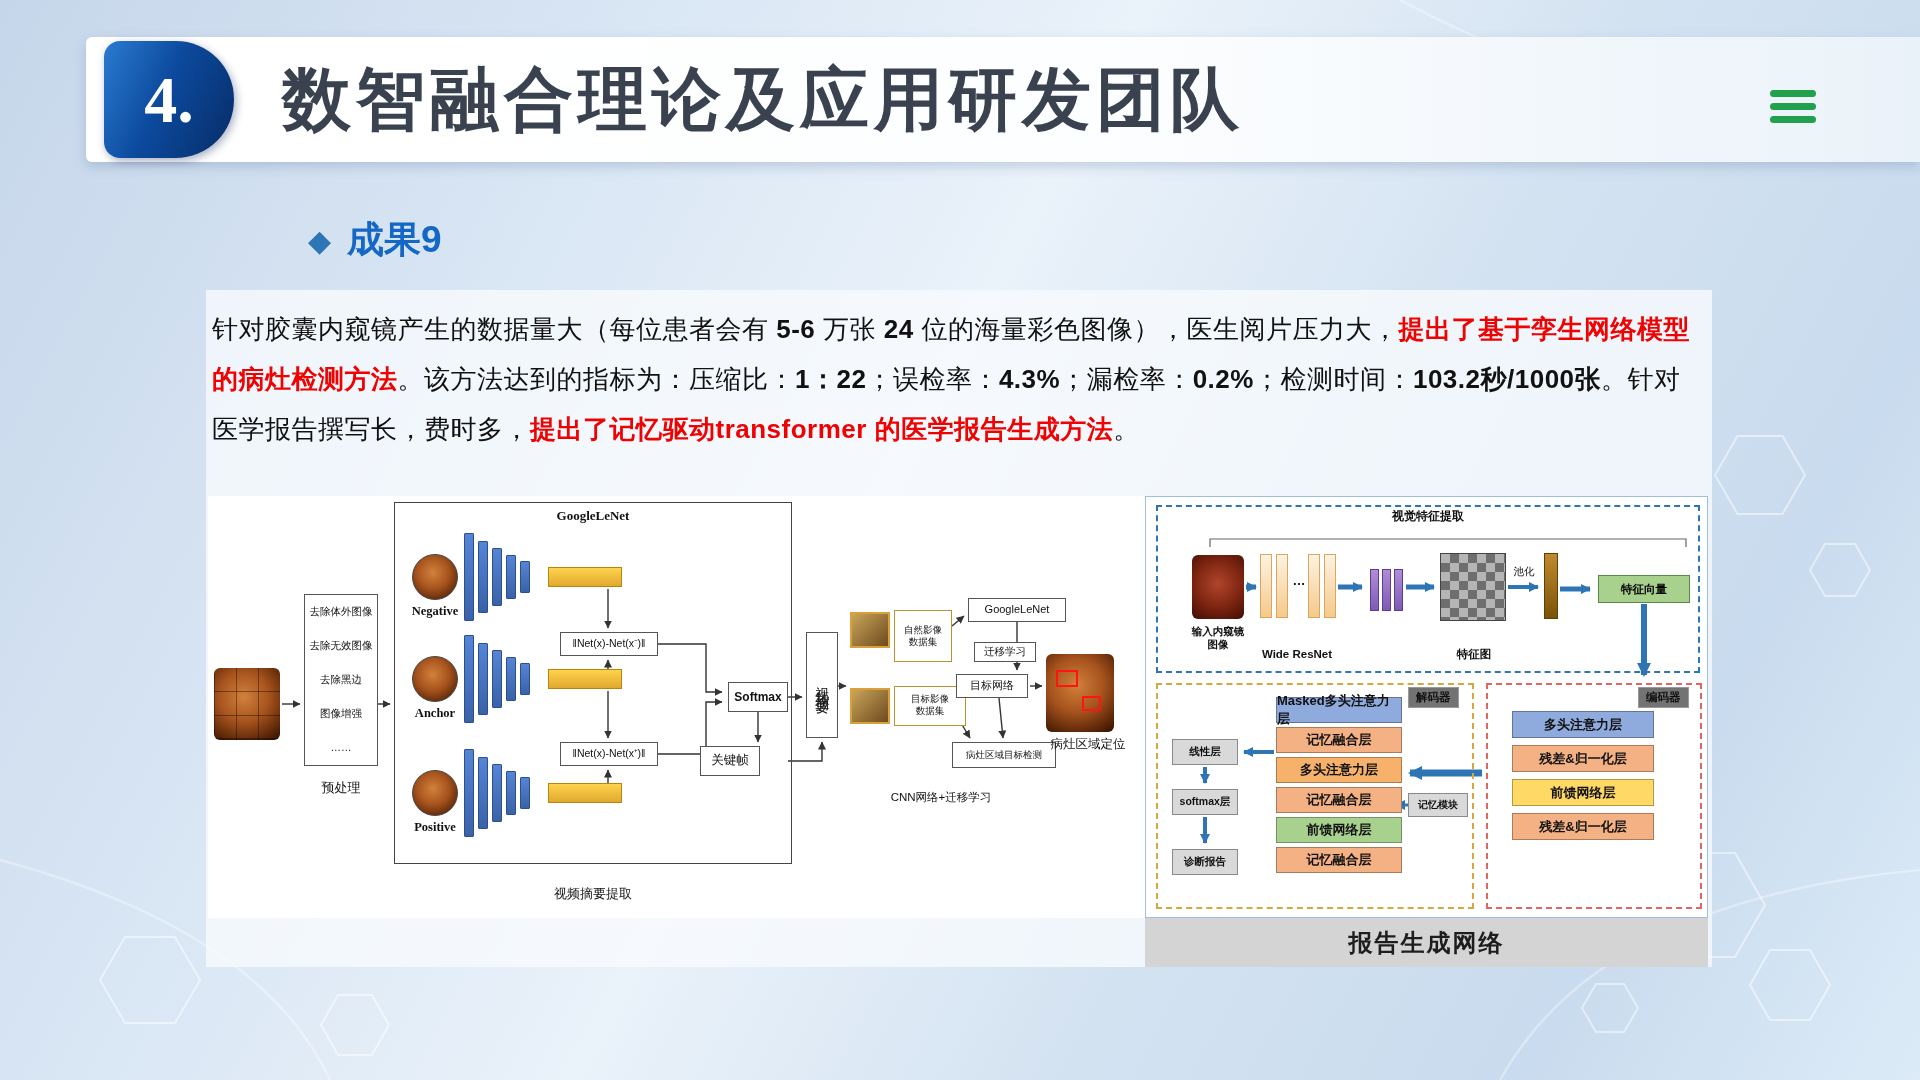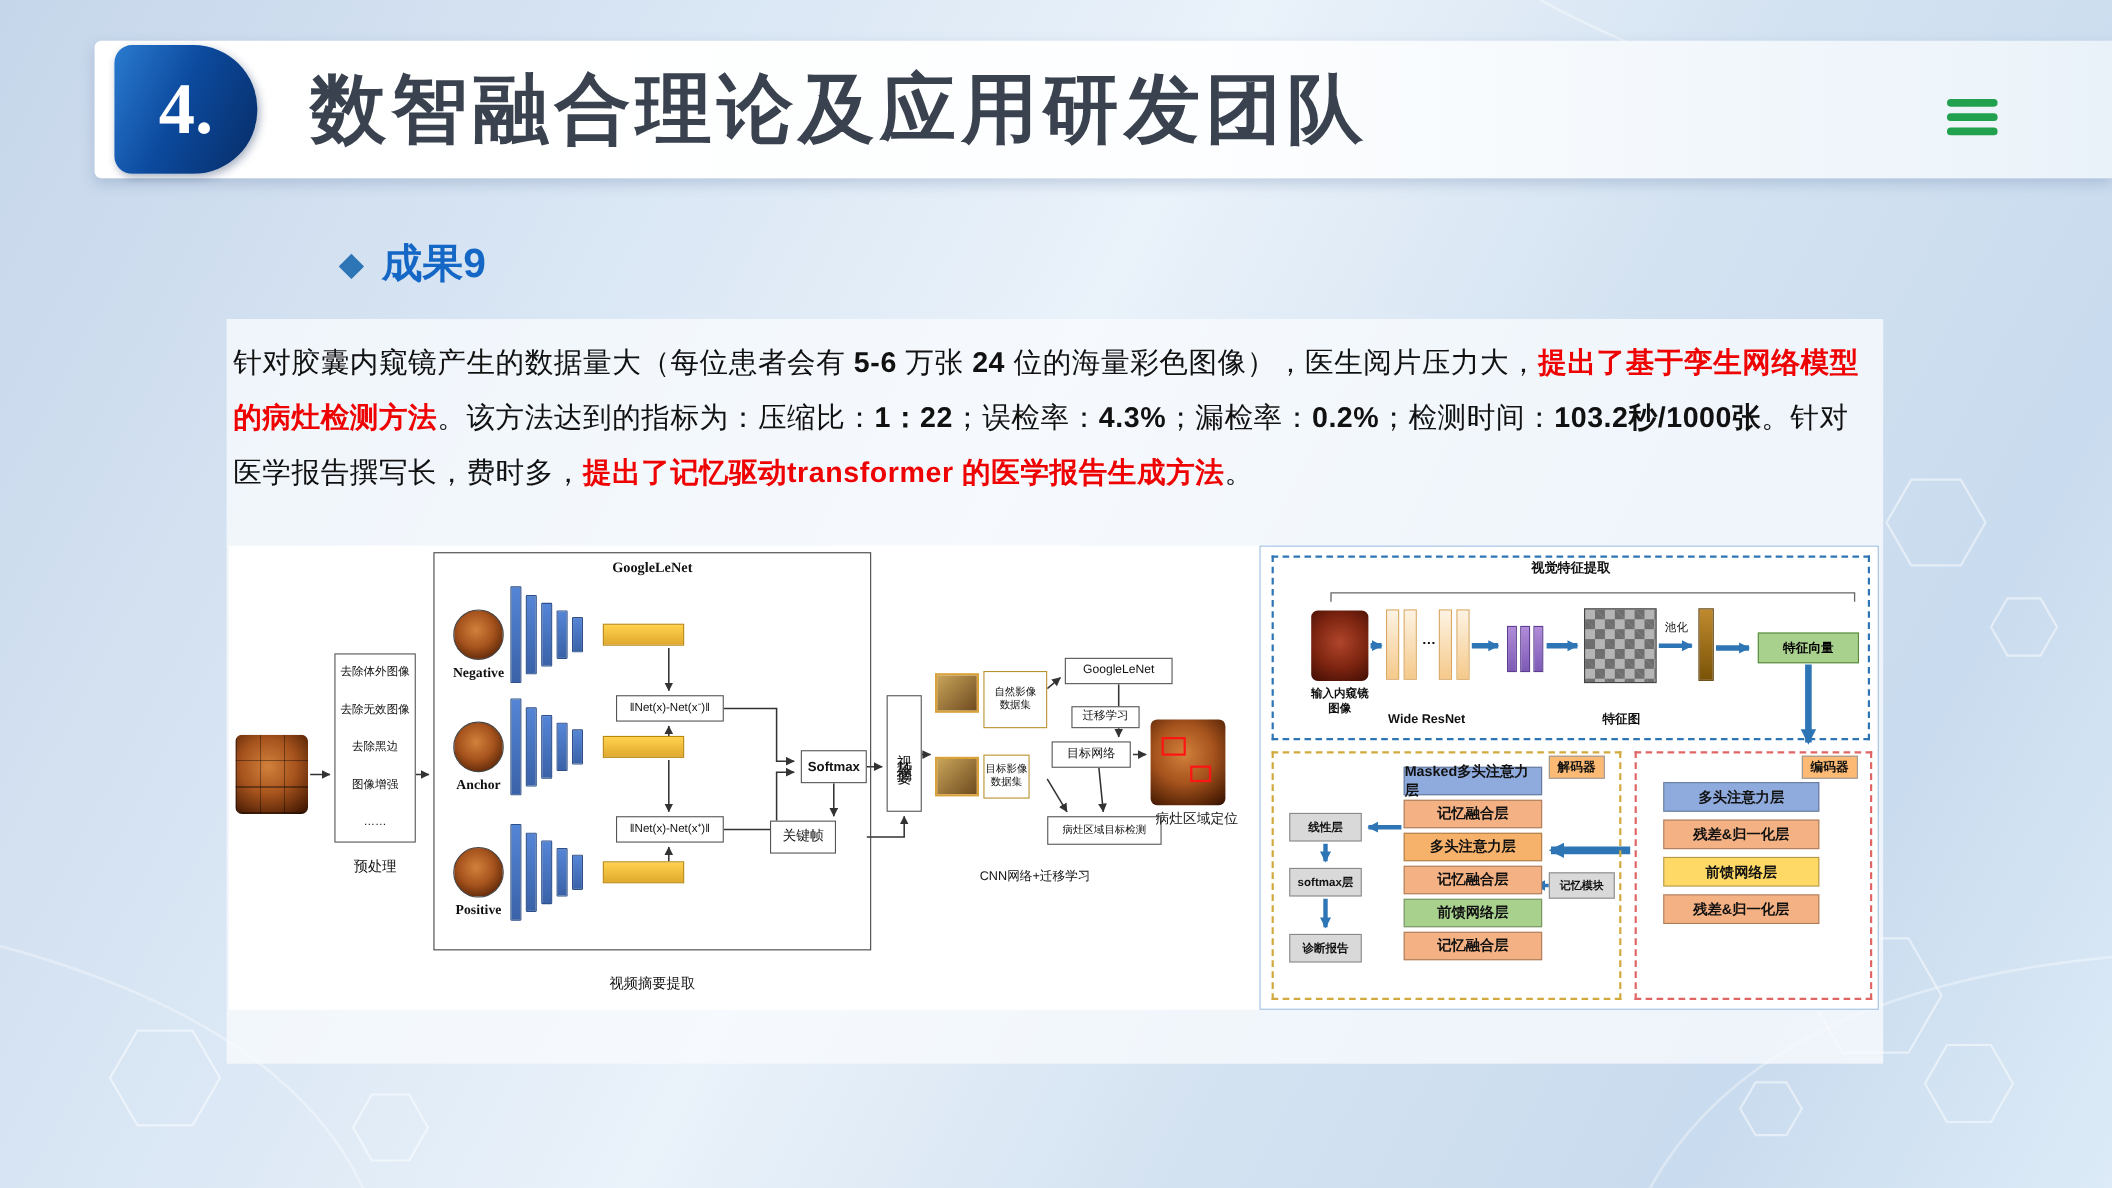--- a/index.html
+++ b/index.html
@@ -227,7 +227,7 @@
         <div class="bx pre" style="left:686px;top:114px;width:58px;height:52px;font-size:9.5px;border-color:#b99130;">自然影像
 数据集</div>
         <div class="thumb-sm" style="left:642px;top:192px;"></div>
-        <div class="bx pre" style="left:686px;top:190px;width:42px;height:40px;font-size:9.5px;border-color:#b99130;font-family:Liberation Mono, monospace;">目标影像
+        <div class="bx pre" style="left:686px;top:190px;width:72px;height:40px;font-size:9.5px;border-color:#b99130;font-family:Liberation Mono, monospace;">目标影像
 数据集</div>
 
         <div class="bx" style="left:760px;top:102px;width:98px;height:24px;font-size:11px;">GoogleLeNet</div>

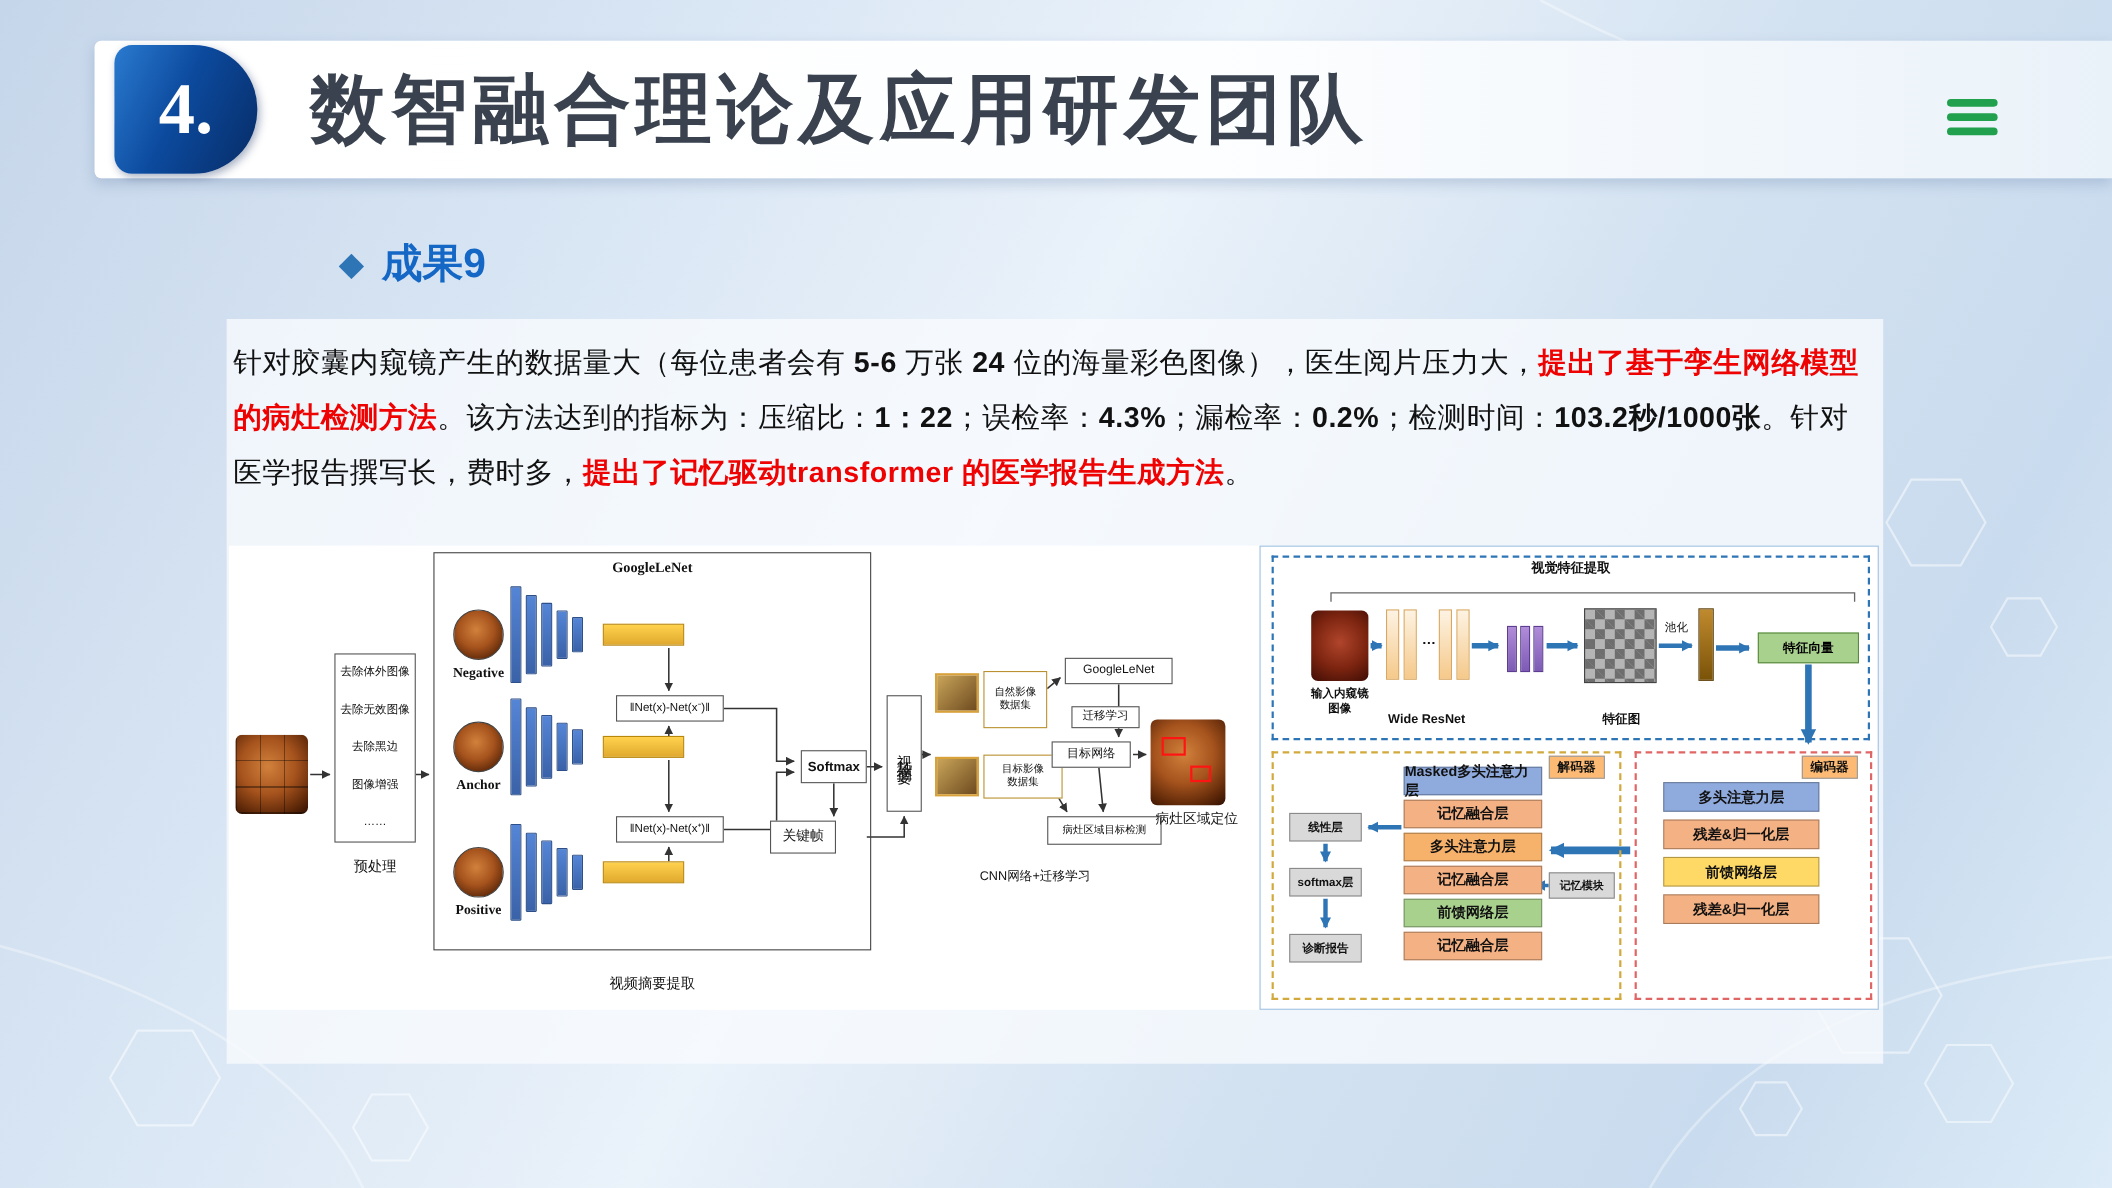--- a/index.html
+++ b/index.html
@@ -91,7 +91,7 @@
   .lay-yellow { background:#ffd966; }
   .gbox { position:absolute; background:#d9d9d9; border:1px solid #8a8a8a; display:flex; align-items:center;
     justify-content:center; font-size:10.5px; font-weight:700; color:#111; }
-  .chip { position:absolute; background:#fdba74; border:1px solid #9a9a9a; padding:2px 7px;
+  .chip { position:absolute; background:#737373; border:1px solid #9a9a9a; padding:2px 7px;
     font-size:11.5px; font-weight:700; color:#111; }
   .vtext { writing-mode:vertical-rl; letter-spacing:5px; font-size:14px; }
   .fv { position:absolute; background:#a9d18e; border:1px solid #5a8a41; display:flex; align-items:center;

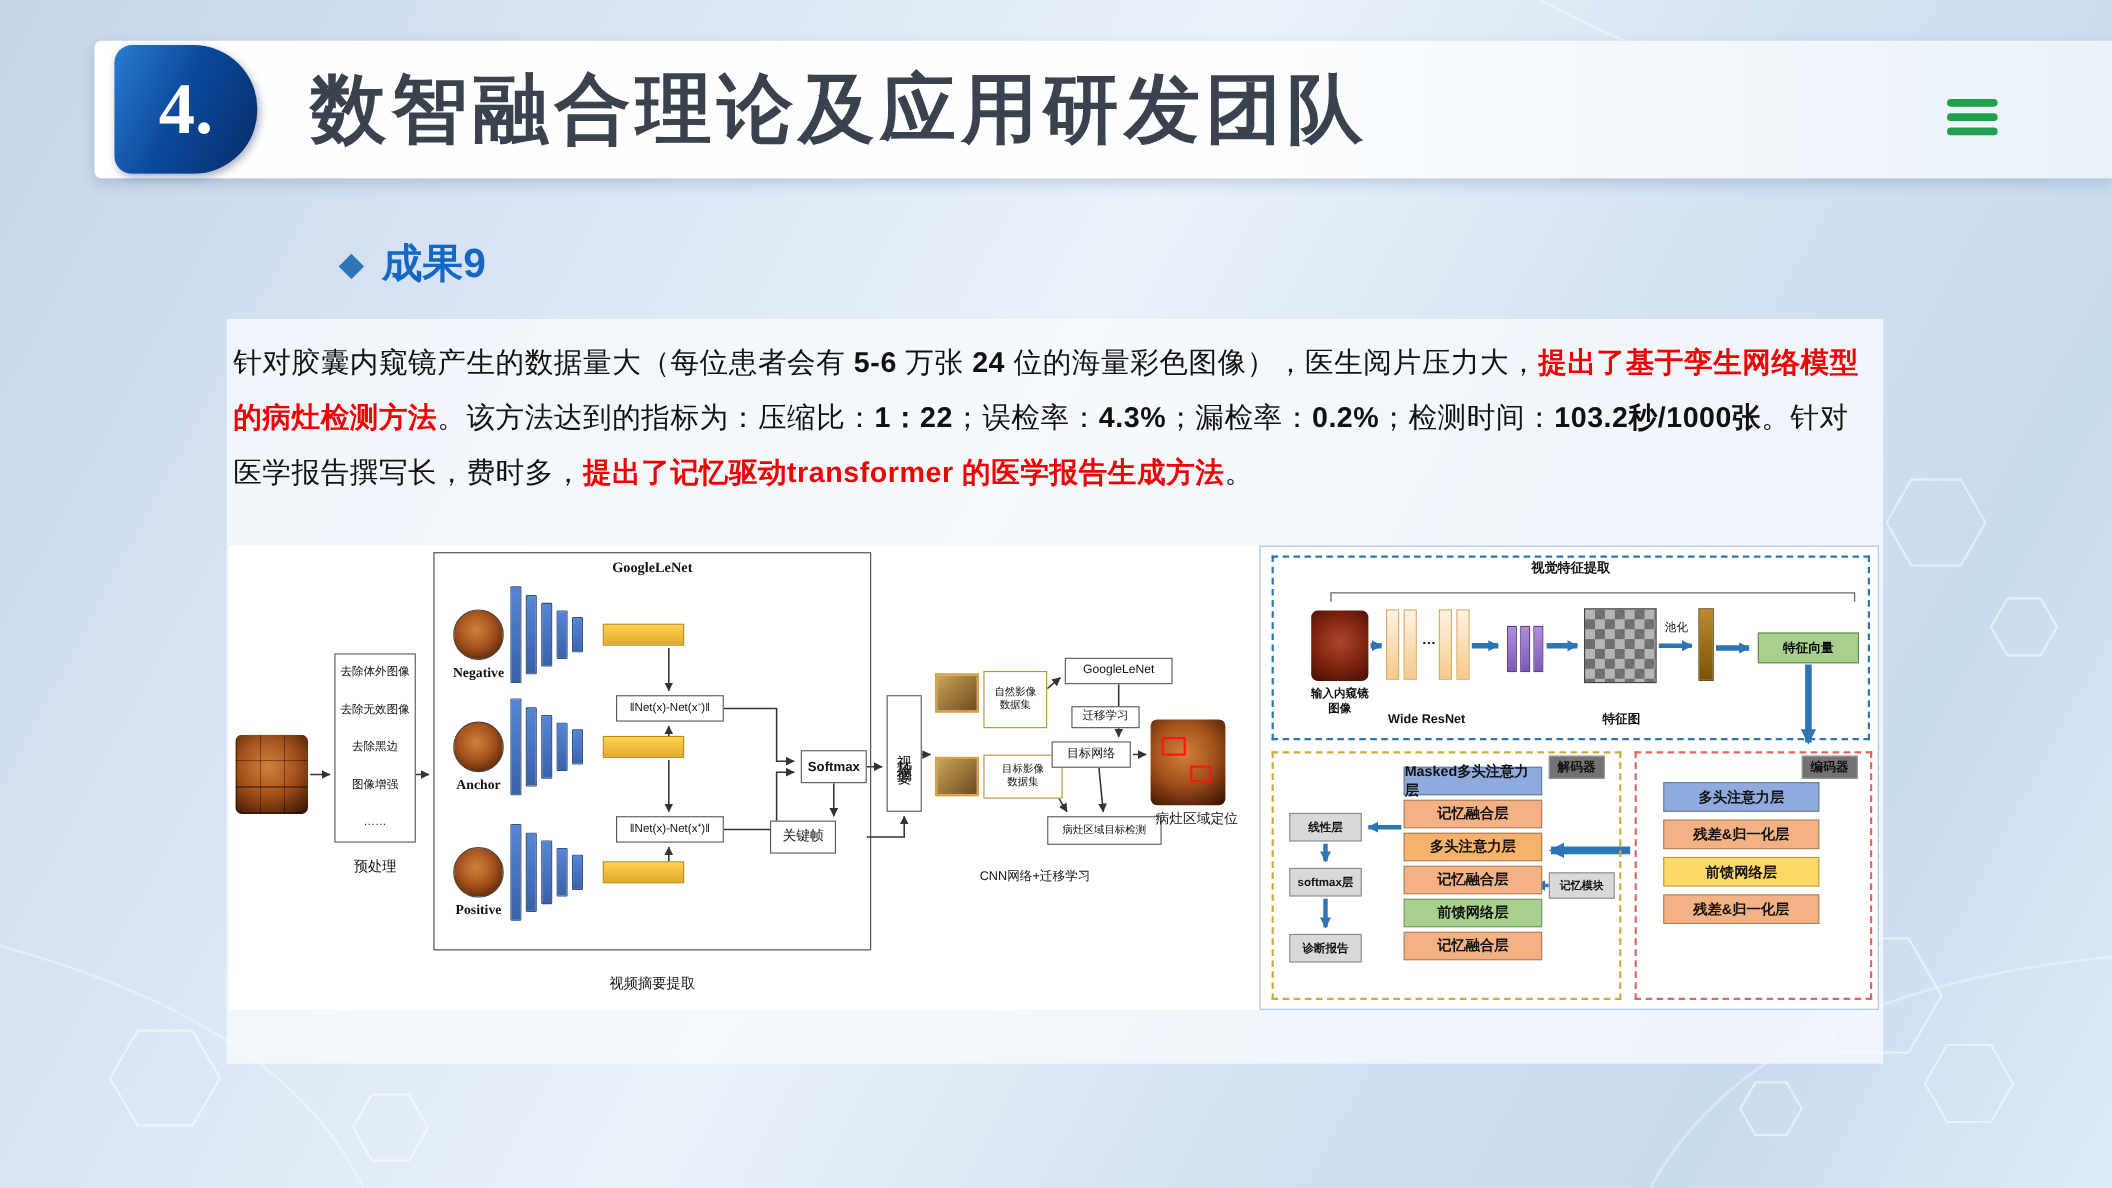--- a/index.html
+++ b/index.html
@@ -324,6 +324,7 @@
         <div class="layer enc-layer lay-orange" style="top:316px;">残差&amp;归一化层</div>
 
       </div>
+      <figcaption class="caption">报告生成网络</figcaption>
     </figure>
 
   </div>

